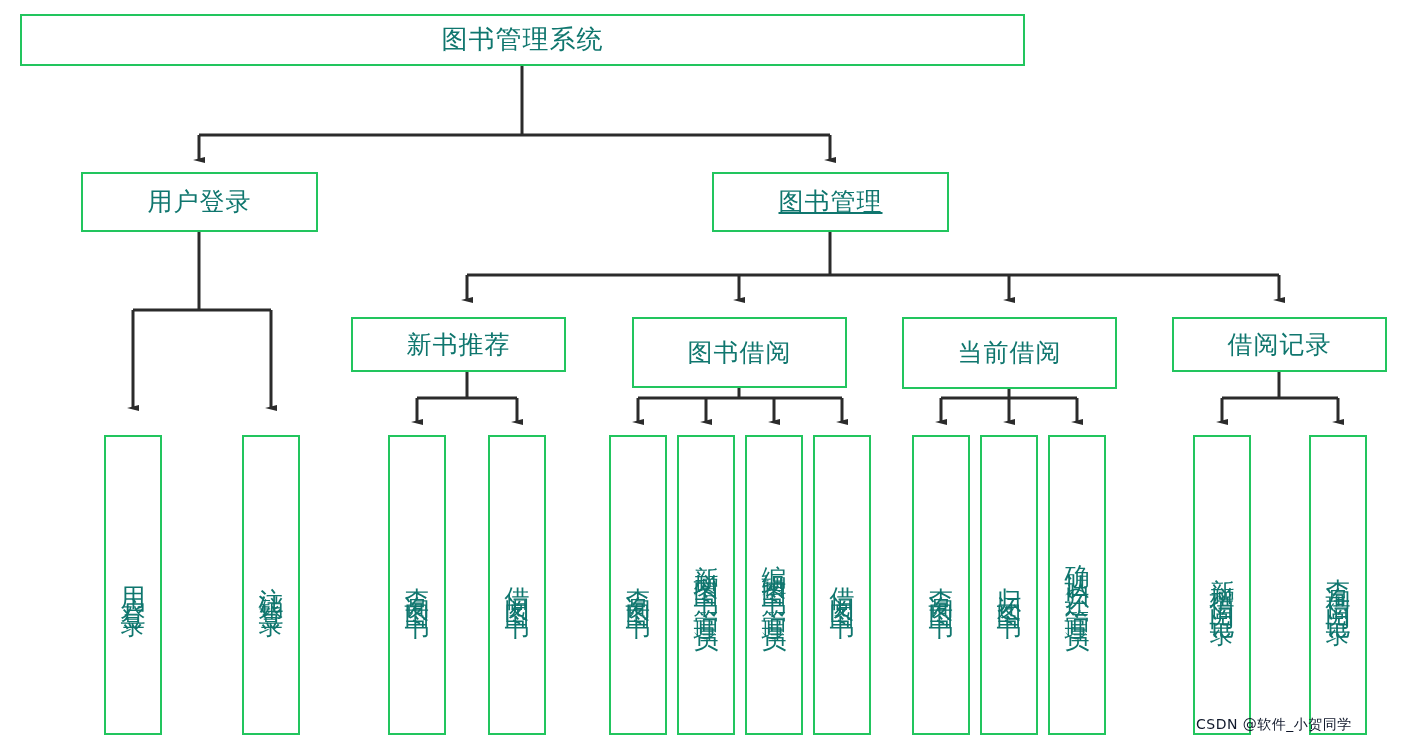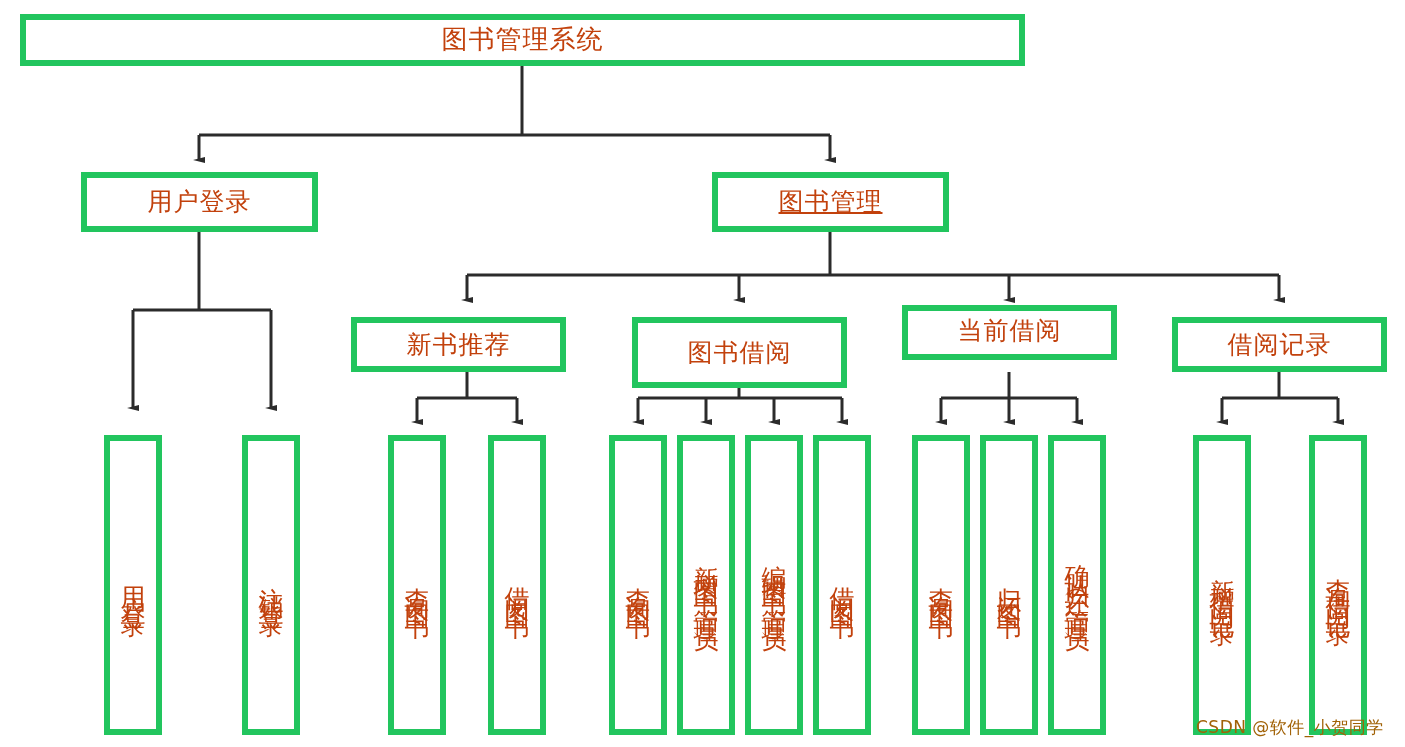--- a/index.html
+++ b/index.html
@@ -30,11 +30,11 @@
     position: absolute;
     box-sizing: border-box;
     background: #ffffff;
-    border: 6px solid #22c55e;
+    border: 2px solid #22c55e;
     display: flex;
     align-items: center;
     justify-content: center;
-    color: #c2410c;
+    color: #0f766e;
     z-index: 2;
   }
   .node-h {

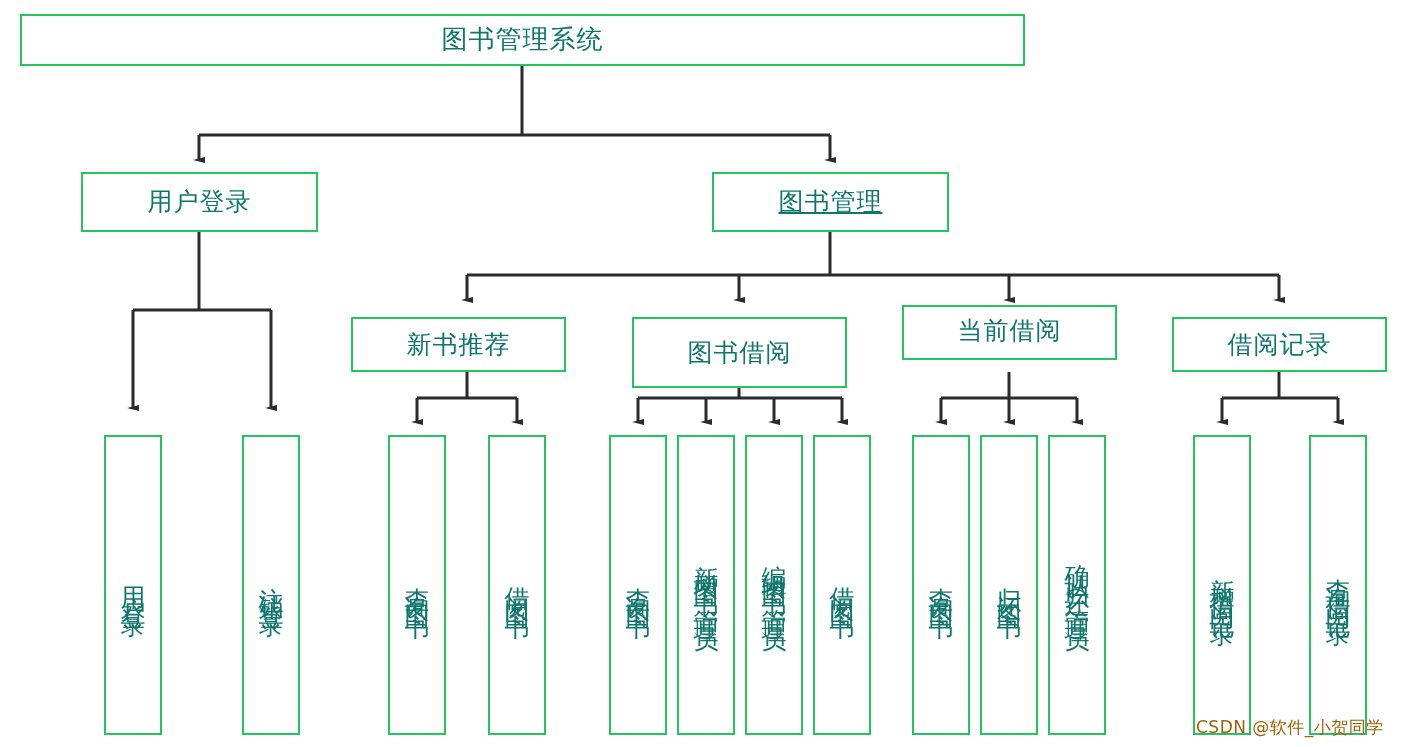--- a/index.html
+++ b/index.html
@@ -143,7 +143,7 @@
     <span>图书借阅</span>
   </div>
 
-  <div class="node node-h" style="left:902px; top:305px; width:215px; height:55px;font-family:Liberation Mono, monospace;">
+  <div class="node node-h" style="left:902px; top:317px; width:215px; height:72px;">
     <span>当前借阅</span>
   </div>
 

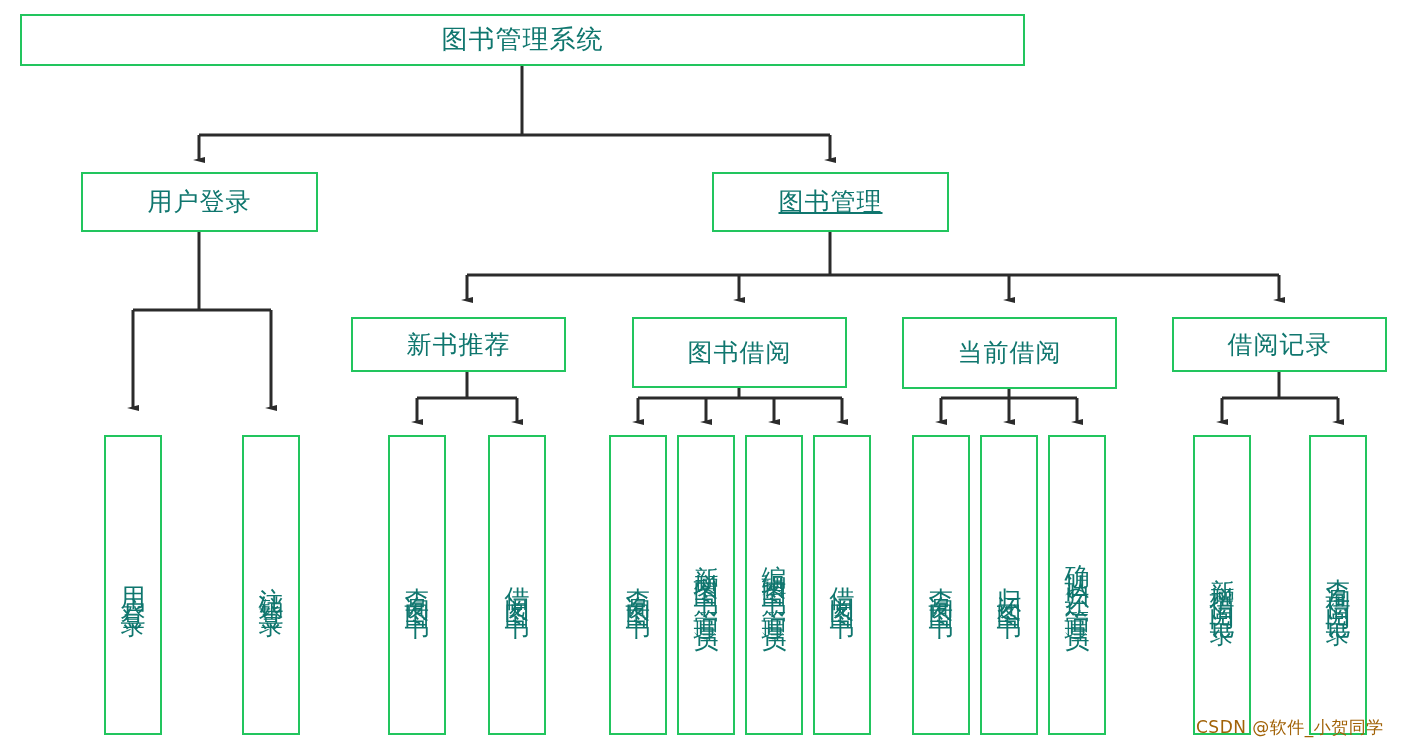--- a/index.html
+++ b/index.html
@@ -58,8 +58,8 @@
   }
   .watermark {
     position: absolute;
-    color: #a16207;
-    font-size: 17px;
+    color: #0f172a;
+    font-size: 14px;
     letter-spacing: 0.5px;
     white-space: nowrap;
     z-index: 5;

